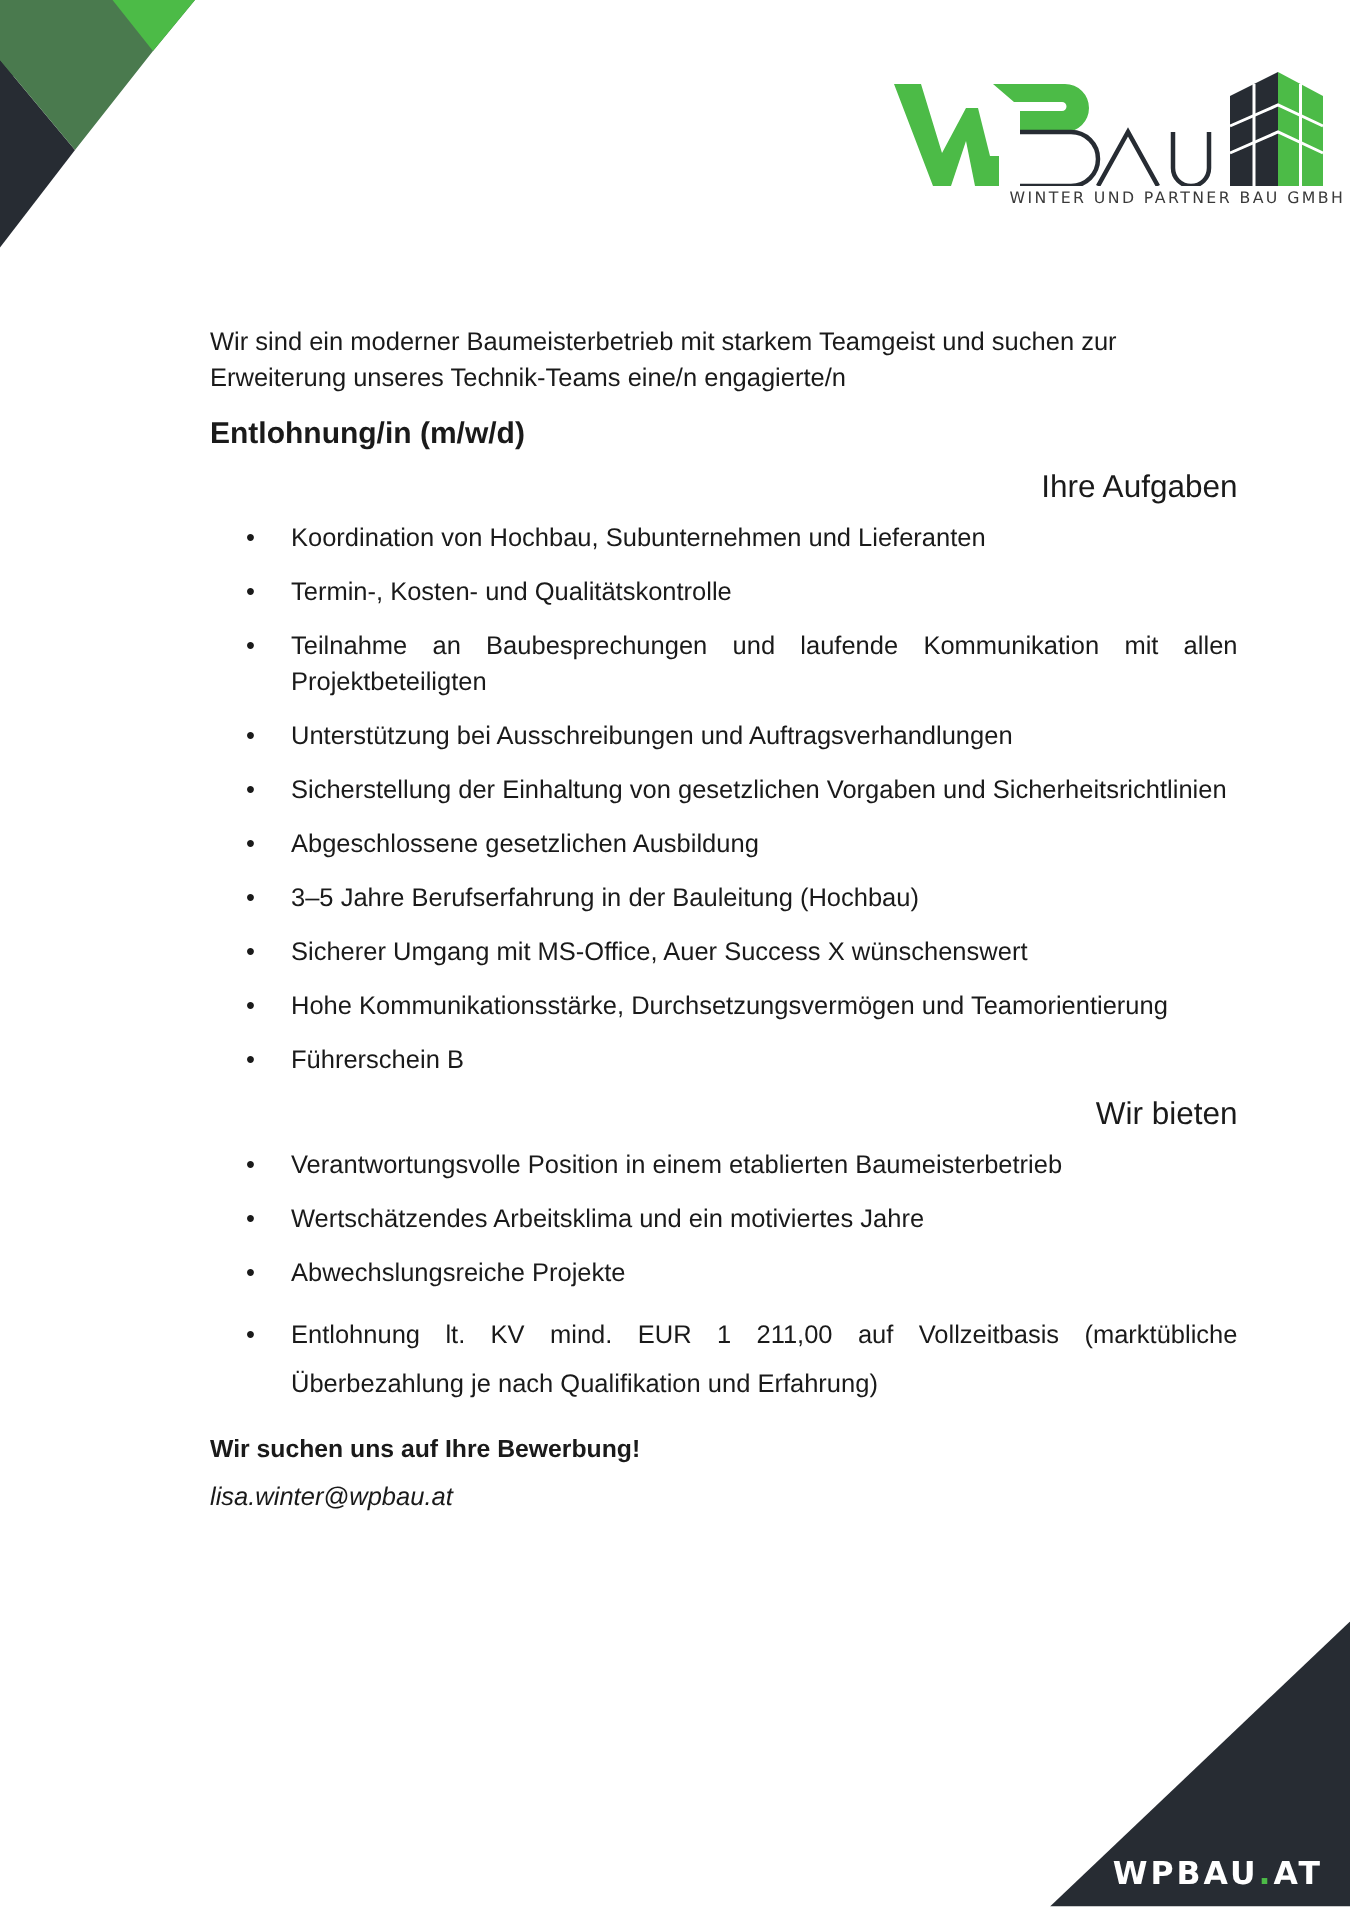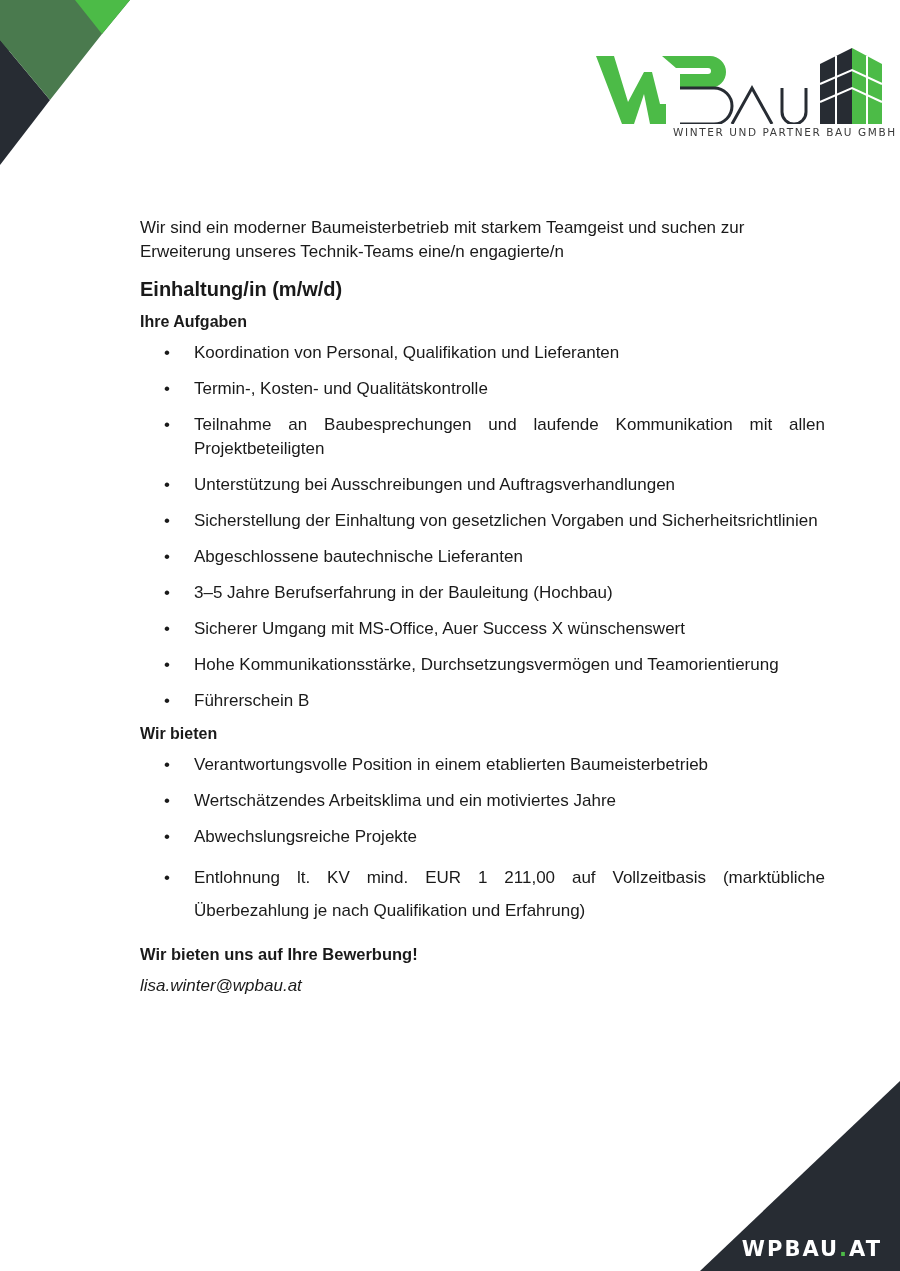--- a/index.html
+++ b/index.html
@@ -59,7 +59,7 @@
 
 <div class="content">
   <p class="intro">Wir sind ein moderner Baumeisterbetrieb mit starkem Teamgeist und suchen zur Erweiterung unseres Technik-Teams eine/n engagierte/n</p>
-  <div class="title">Einhaltung/in (m/w/d)</div>
+  <div class="title">Entlohnung/in (m/w/d)</div>
 
   <div class="section">Ihre Aufgaben</div>
   <ul>

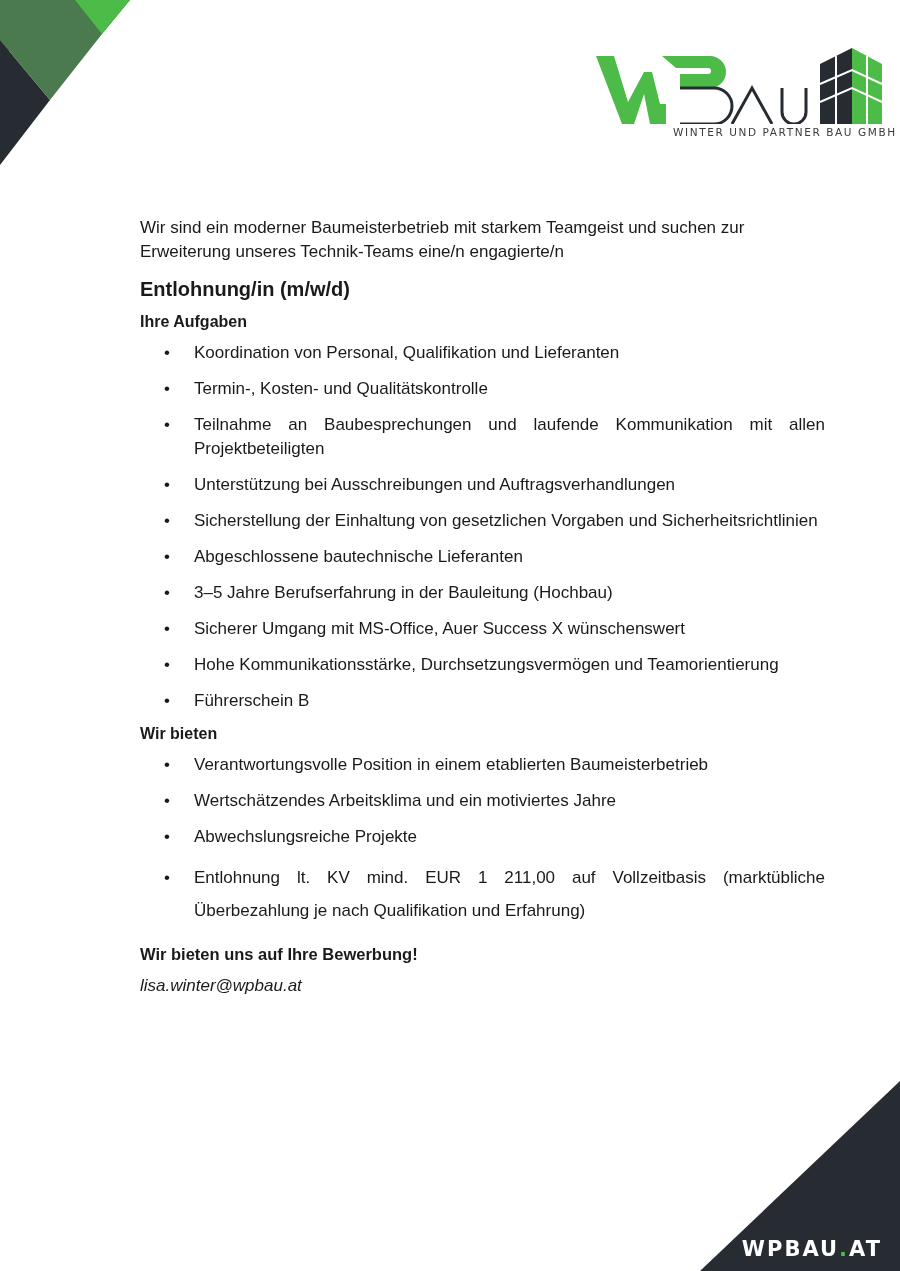--- a/index.html
+++ b/index.html
@@ -16,7 +16,7 @@
   .content { position:absolute; left:108px; top:216px; width:685px;margin-left:32px; }
   .intro { font-size:17px; line-height:24px; margin:0 0 14px 0; }
   .title { font-size:20px; font-weight:bold; margin:0 0 12px 0; }
-  .section { font-size:16px; font-weight:bold; margin:0 0 10px 0; }
+  .section { font-size:21px; font-weight:normal; margin:0 0 10px 0;text-align:right; }
   ul { margin:0 0 8px 0; padding:0; list-style:none; }
   li { position:relative; padding-left:54px; font-size:17px; line-height:24px;
        margin-bottom:12px; text-align:justify; }

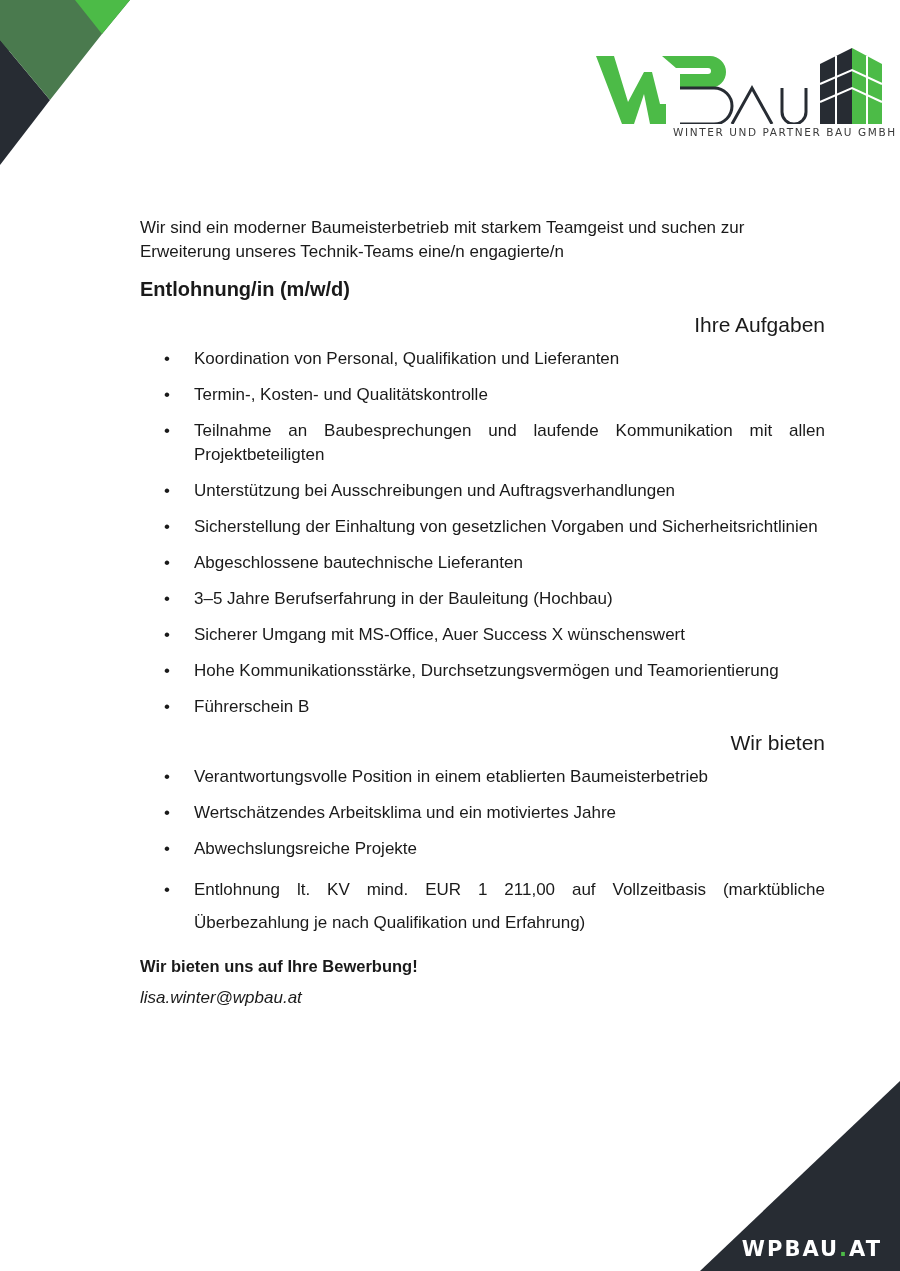--- a/index.html
+++ b/index.html
@@ -63,7 +63,7 @@
 
   <div class="section">Ihre Aufgaben</div>
   <ul>
-    <li>Koordination von Personal, Qualifikation und Lieferanten</li>
+    <li>Koordination von Hochbau, Subunternehmen und Lieferanten</li>
     <li>Termin-, Kosten- und Qualitätskontrolle</li>
     <li>Teilnahme an Baubesprechungen und laufende Kommunikation mit allen Projektbeteiligten</li>
     <li>Unterstützung bei Ausschreibungen und Auftragsverhandlungen</li>

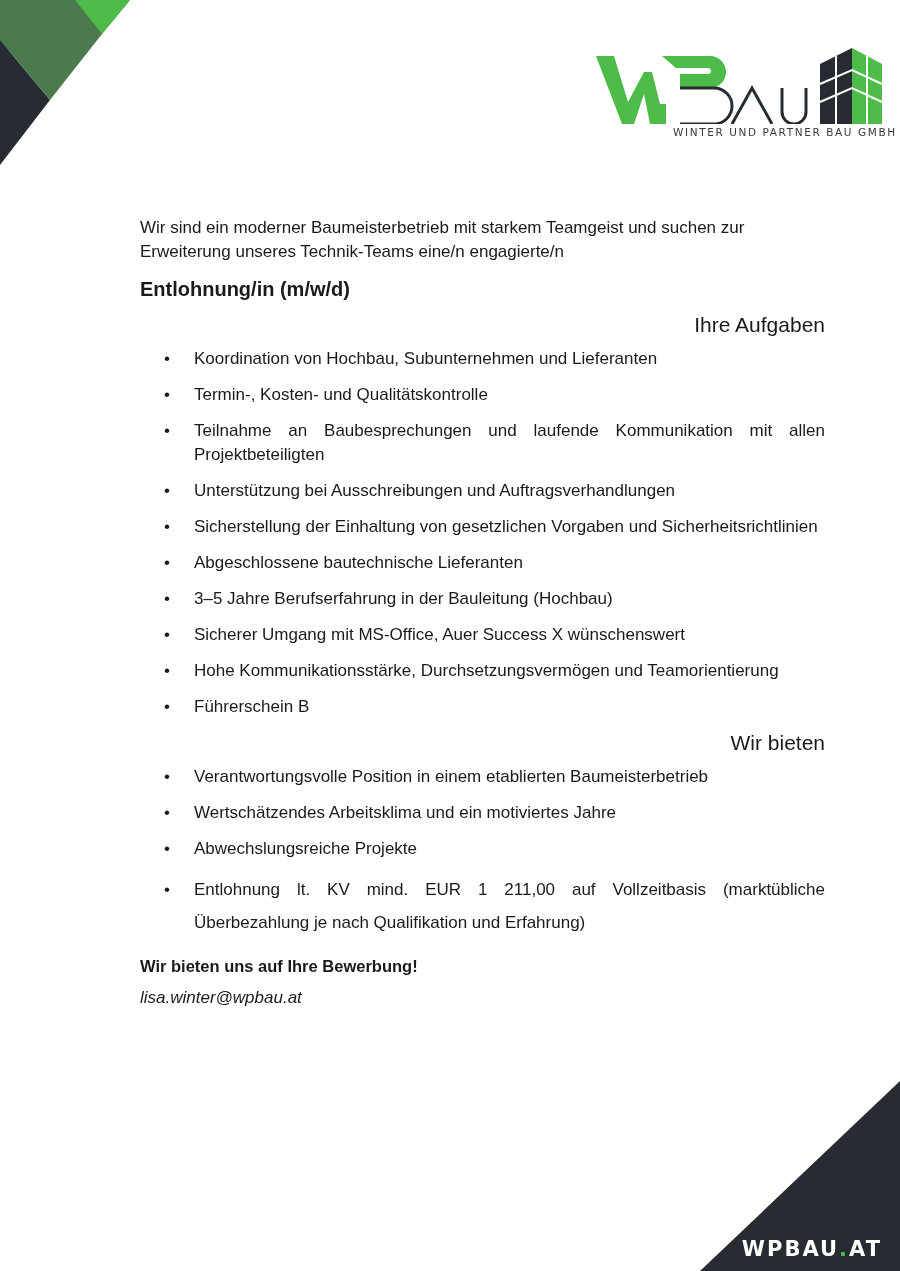--- a/index.html
+++ b/index.html
@@ -71,7 +71,7 @@
   </ul>
 
   <ul>
-    <li>Abgeschlossene bautechnische Lieferanten</li>
+    <li>Abgeschlossene gesetzlichen Ausbildung</li>
     <li>3–5 Jahre Berufserfahrung in der Bauleitung (Hochbau)</li>
     <li>Sicherer Umgang mit MS-Office, Auer Success X wünschenswert</li>
     <li>Hohe Kommunikationsstärke, Durchsetzungsvermögen und Teamorientierung</li>

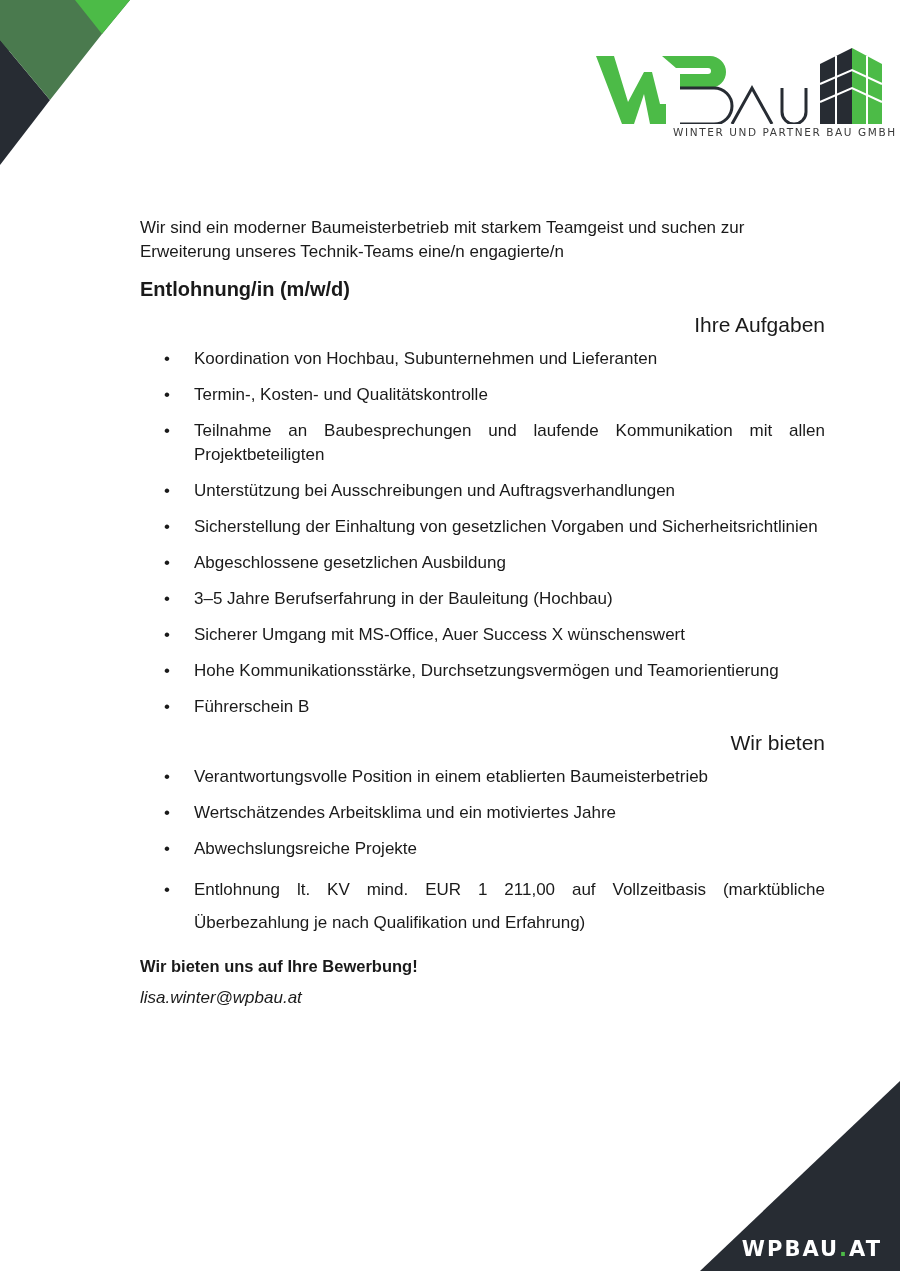--- a/index.html
+++ b/index.html
@@ -86,7 +86,7 @@
     <li class="tall">Entlohnung lt. KV mind. EUR 1 211,00 auf Vollzeitbasis (marktübliche Überbezahlung je nach Qualifikation und Erfahrung)</li>
   </ul>
 
-  <div class="closing">Wir bieten uns auf Ihre Bewerbung!</div>
+  <div class="closing">Wir suchen uns auf Ihre Bewerbung!</div>
   <div class="email">lisa.winter@wpbau.at</div>
 </div>
 

